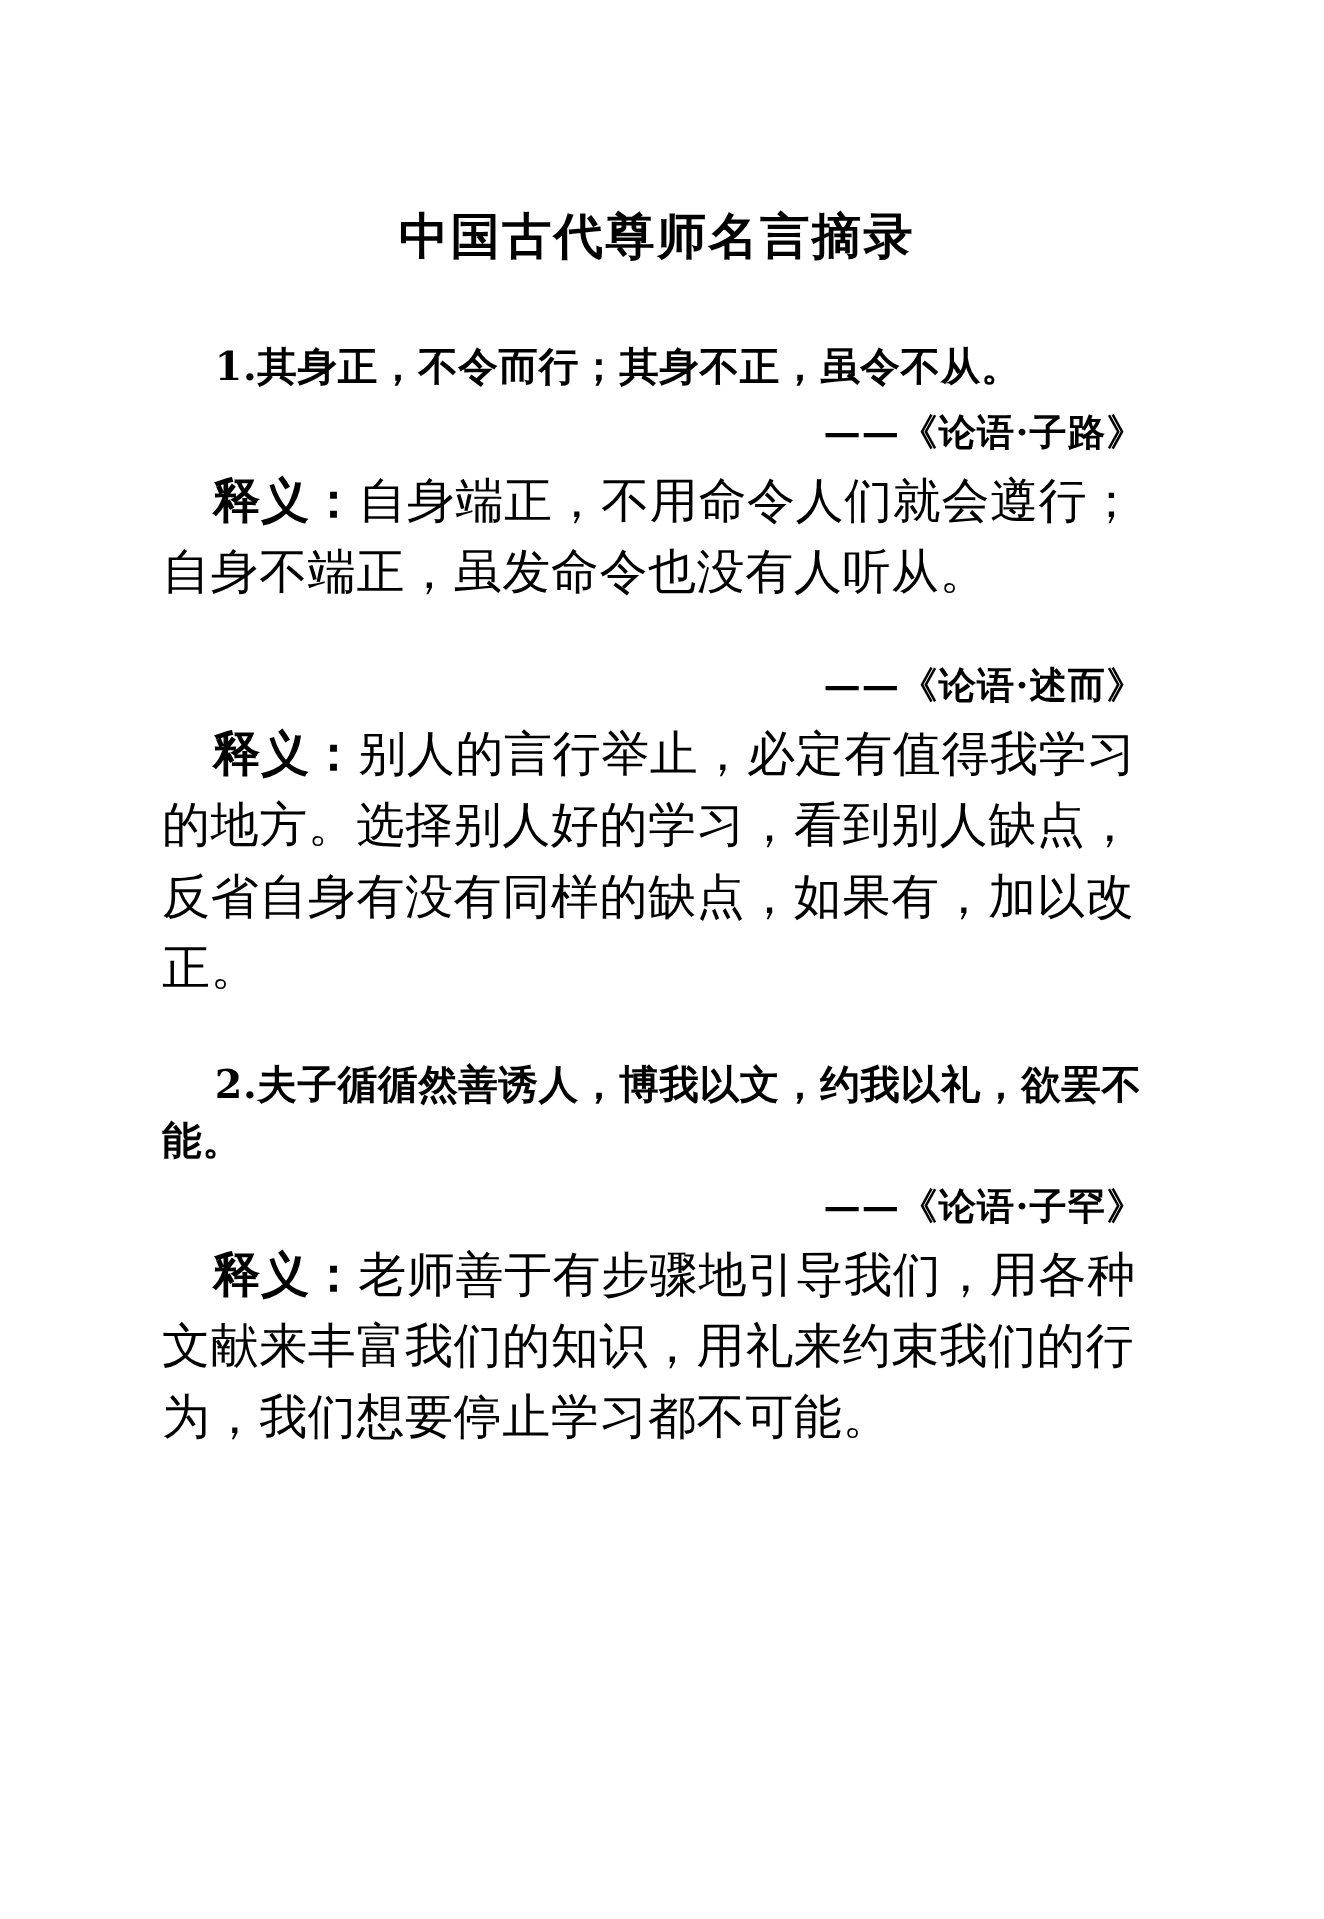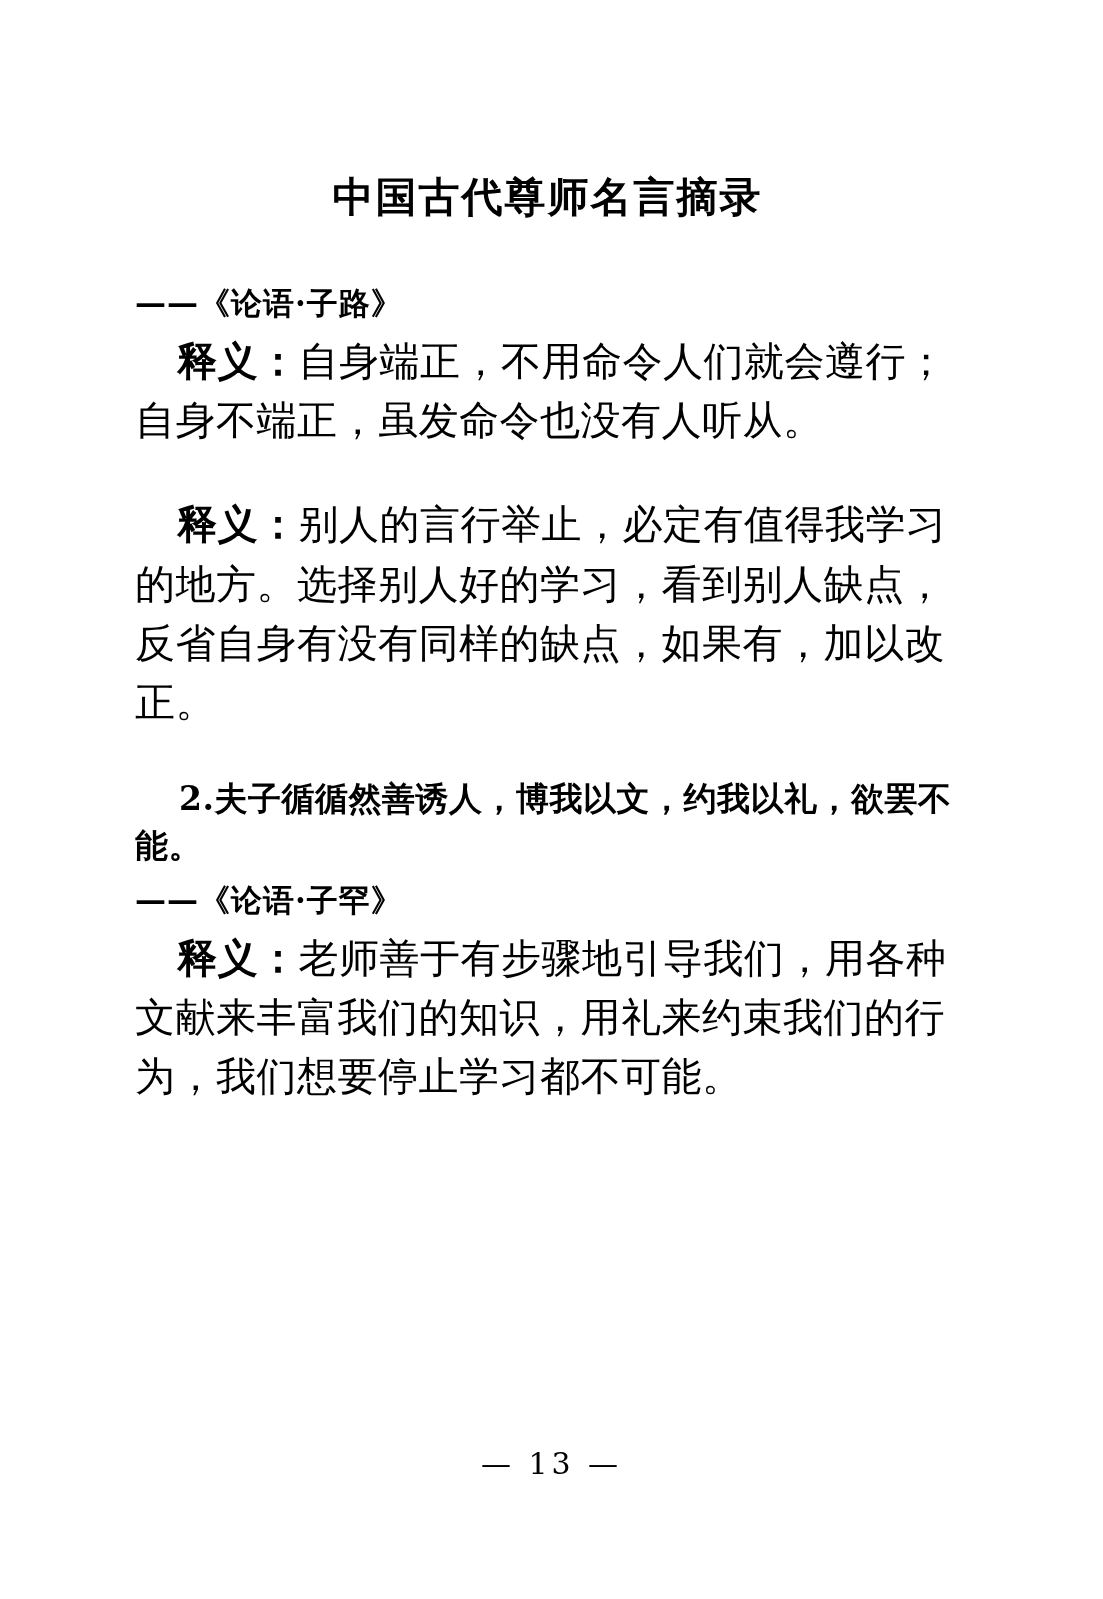--- a/index.html
+++ b/index.html
@@ -81,6 +81,7 @@
     <h1 class="doc-title">中国古代尊师名言摘录</h1>
 
     <div class="entry">
+      <p class="quote">1.其身正，不令而行；其身不正，虽令不从。</p>
       <p class="source">——《论语·子路》</p>
       <p class="gloss"><span class="label">释义：</span><span>自身端正，不用命令人们就会遵行；自身不端正，虽发命令也没有人听从。</span></p>
     </div>

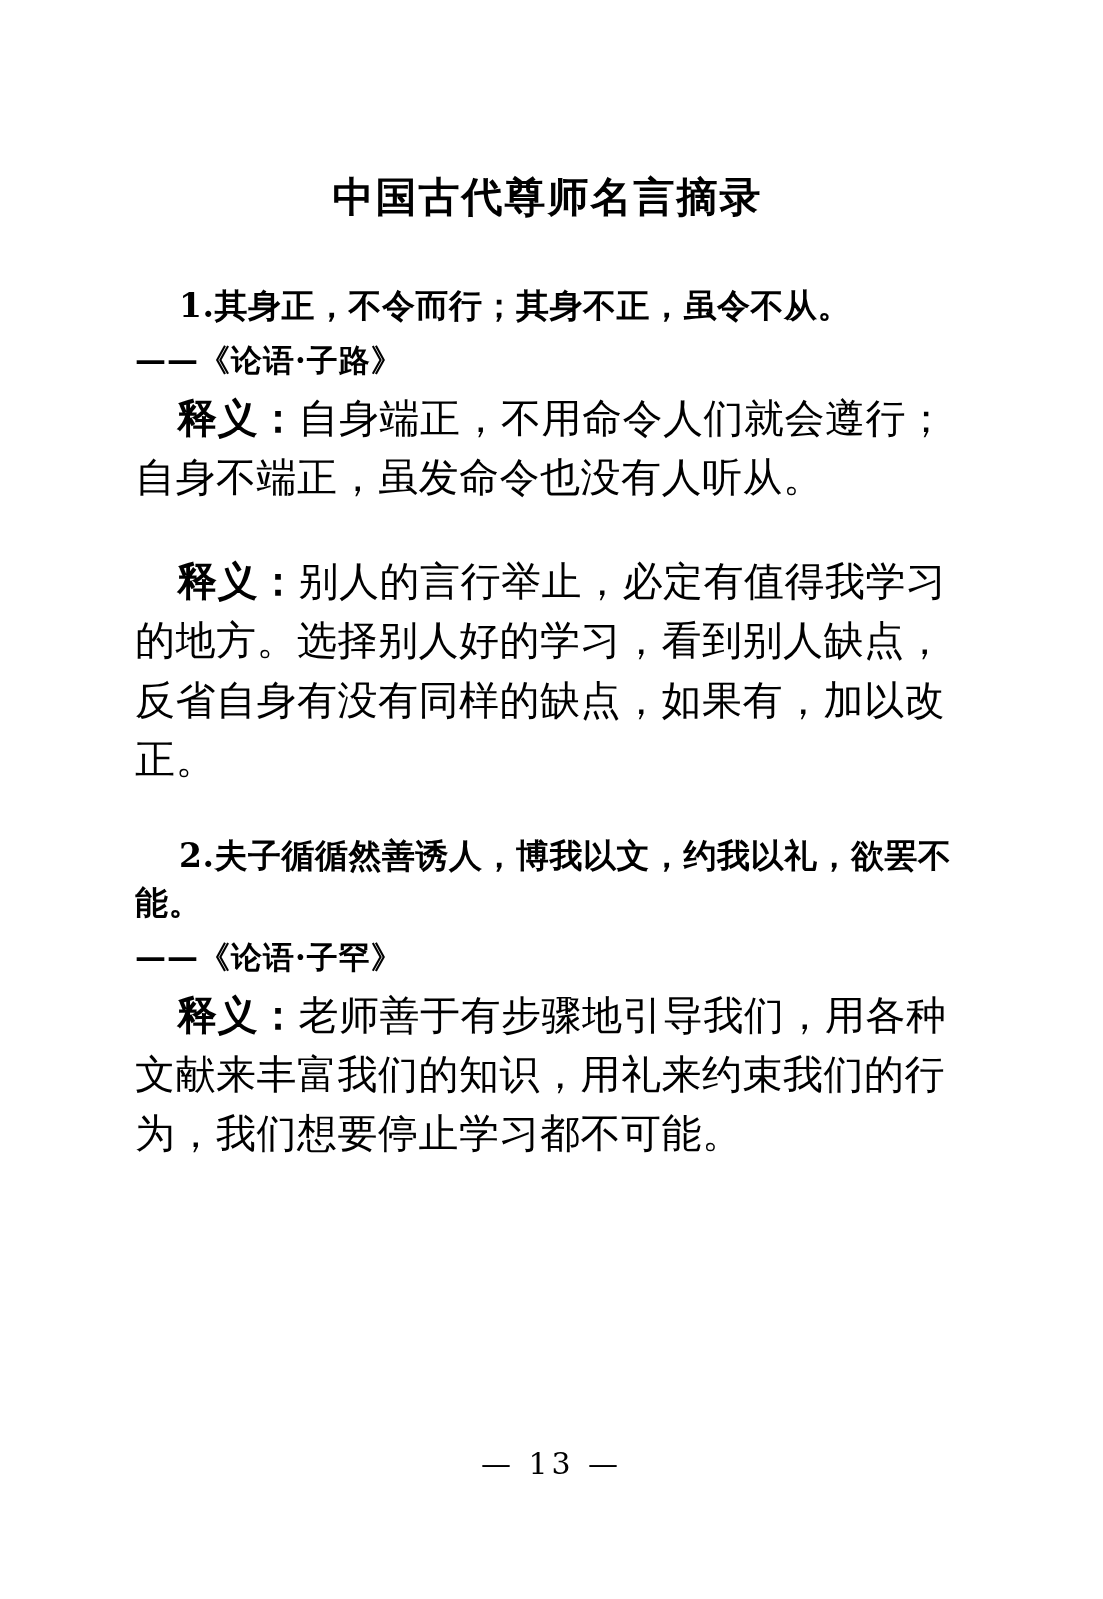--- a/index.html
+++ b/index.html
@@ -45,7 +45,7 @@
   .source {
     font-size: 31px;
     font-weight: bold;
-    text-align: left;
+    text-align: right;
     margin: 10px 0 6px 0;
     letter-spacing: 1px;
     padding-right: 6px;

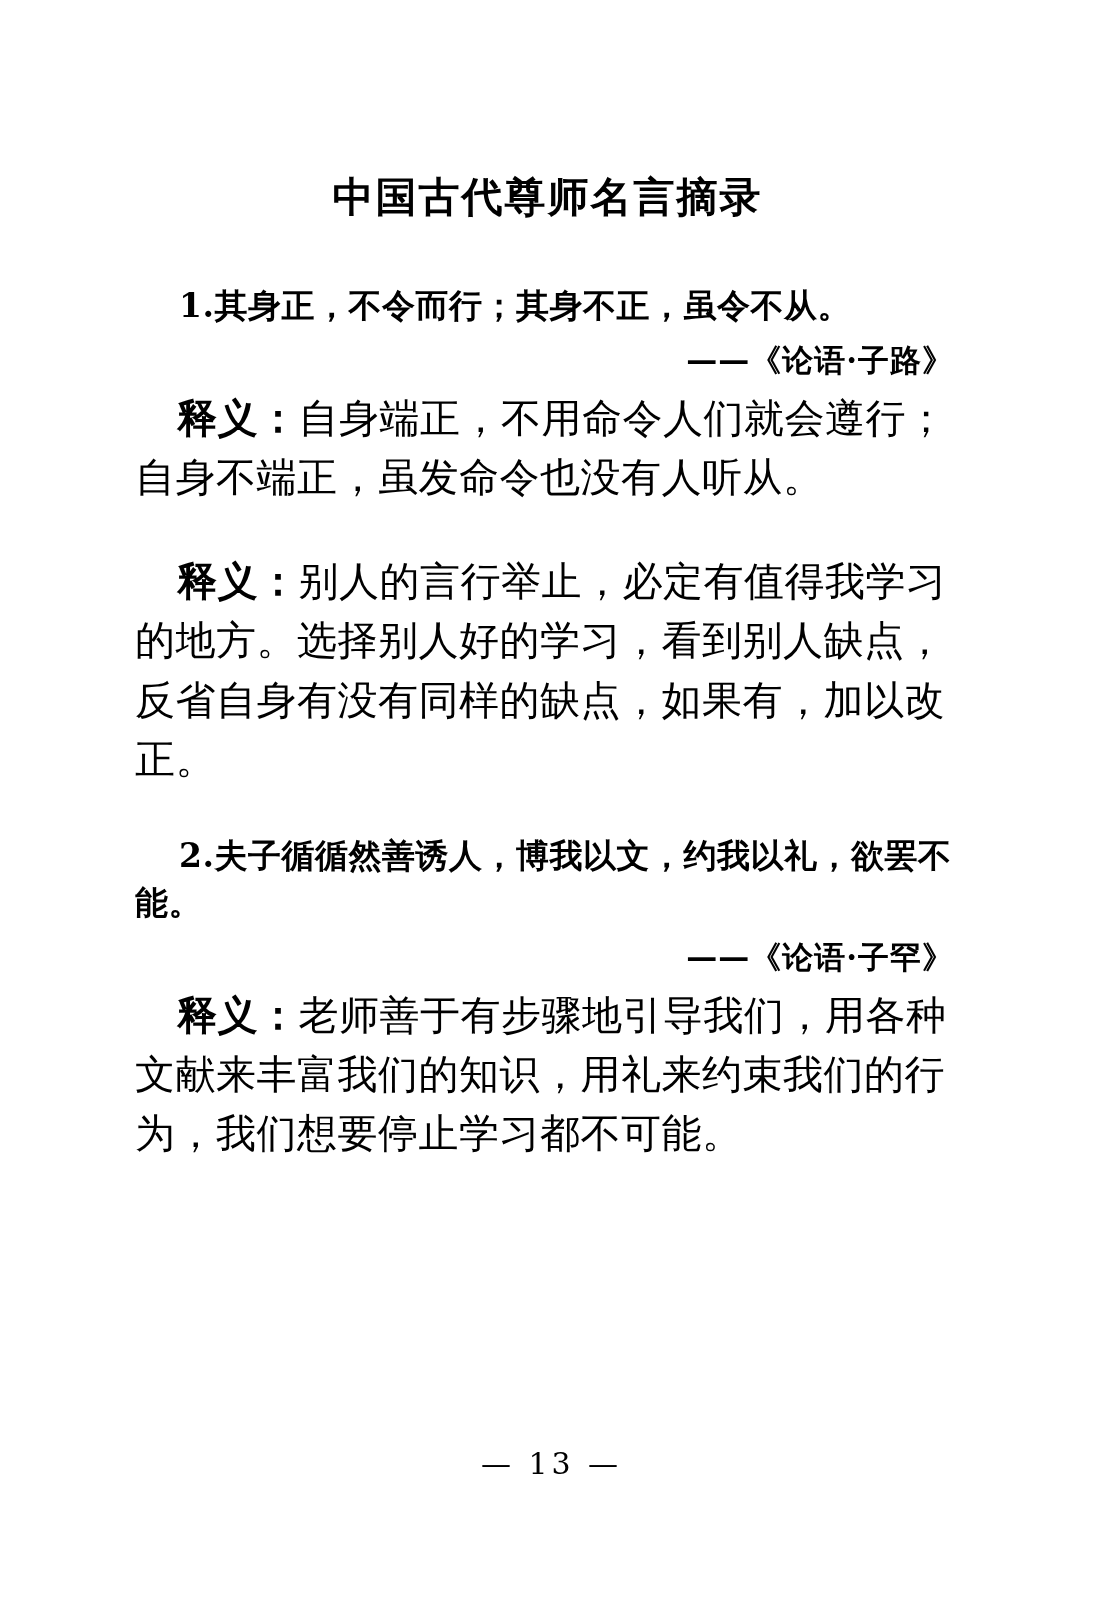--- a/index.html
+++ b/index.html
@@ -87,6 +87,7 @@
     </div>
 
     <div class="entry">
+      <p class="source">——《论语·述而》</p>
       <p class="gloss"><span class="label">释义：</span><span>别人的言行举止，必定有值得我学习的地方。选择别人好的学习，看到别人缺点，反省自身有没有同样的缺点，如果有，加以改正。</span></p>
     </div>
 

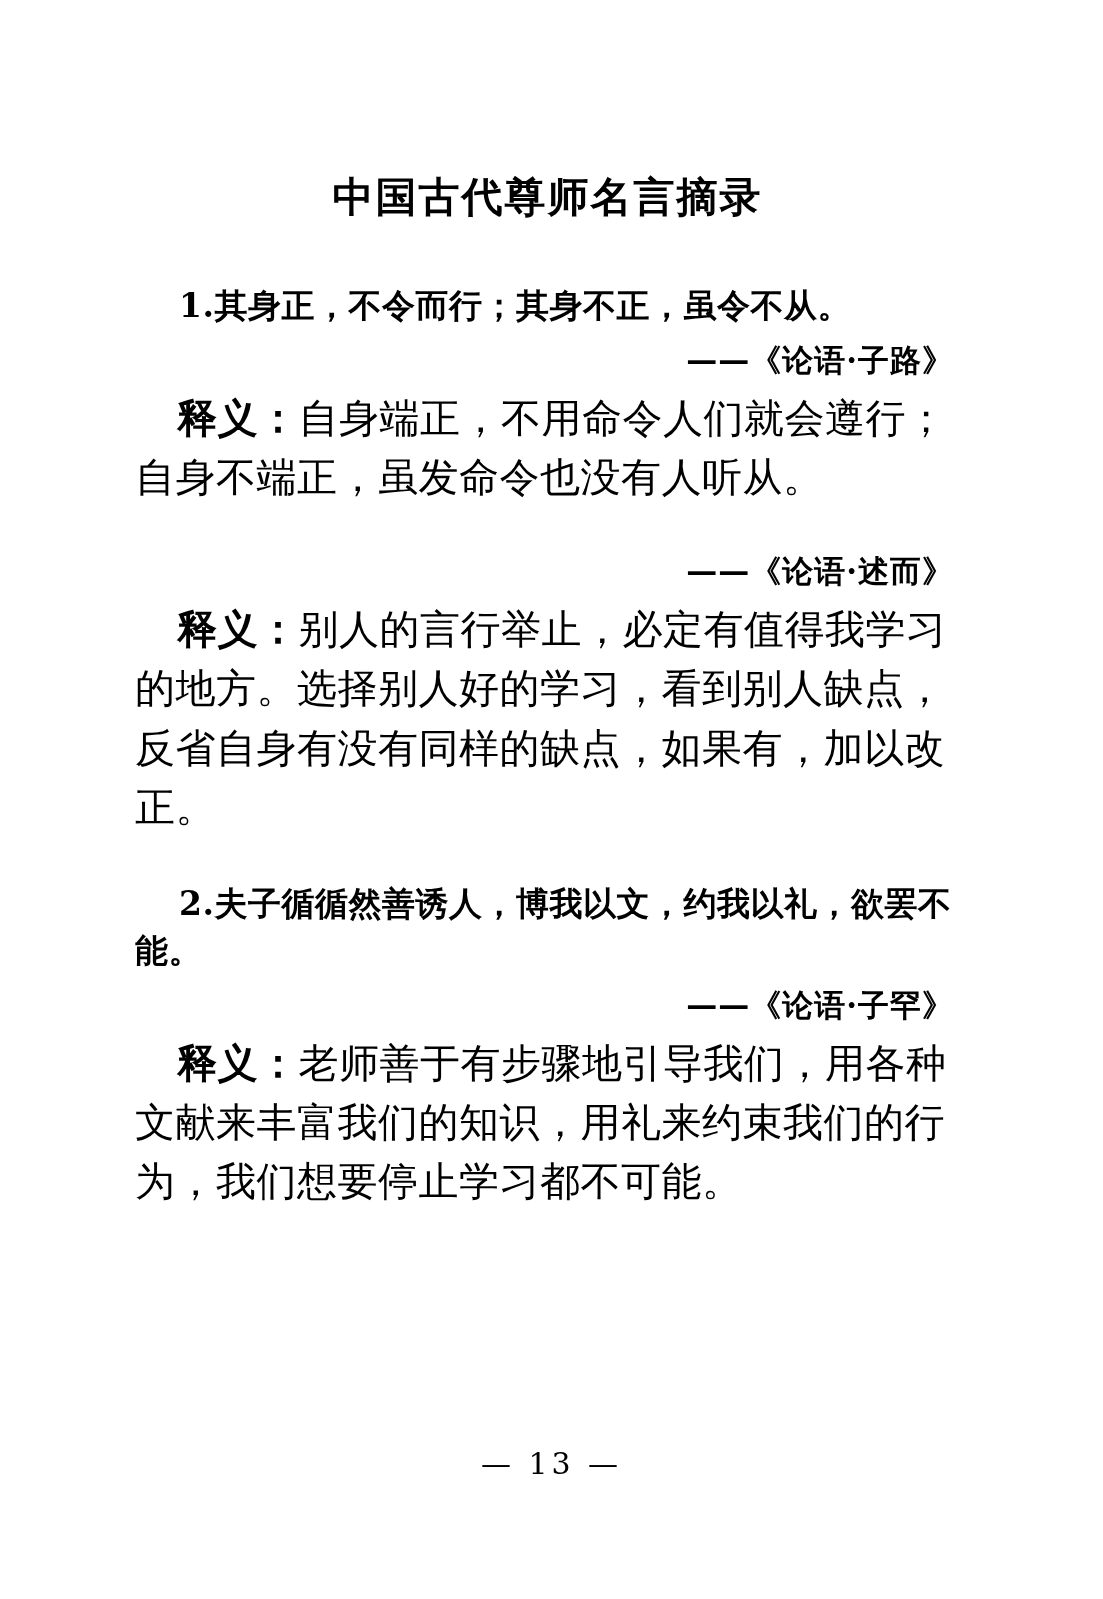--- a/index.html
+++ b/index.html
@@ -99,7 +99,6 @@
 
   </div>
 
-  <div class="page-number">— 13 —</div>
 
 </div>
 

